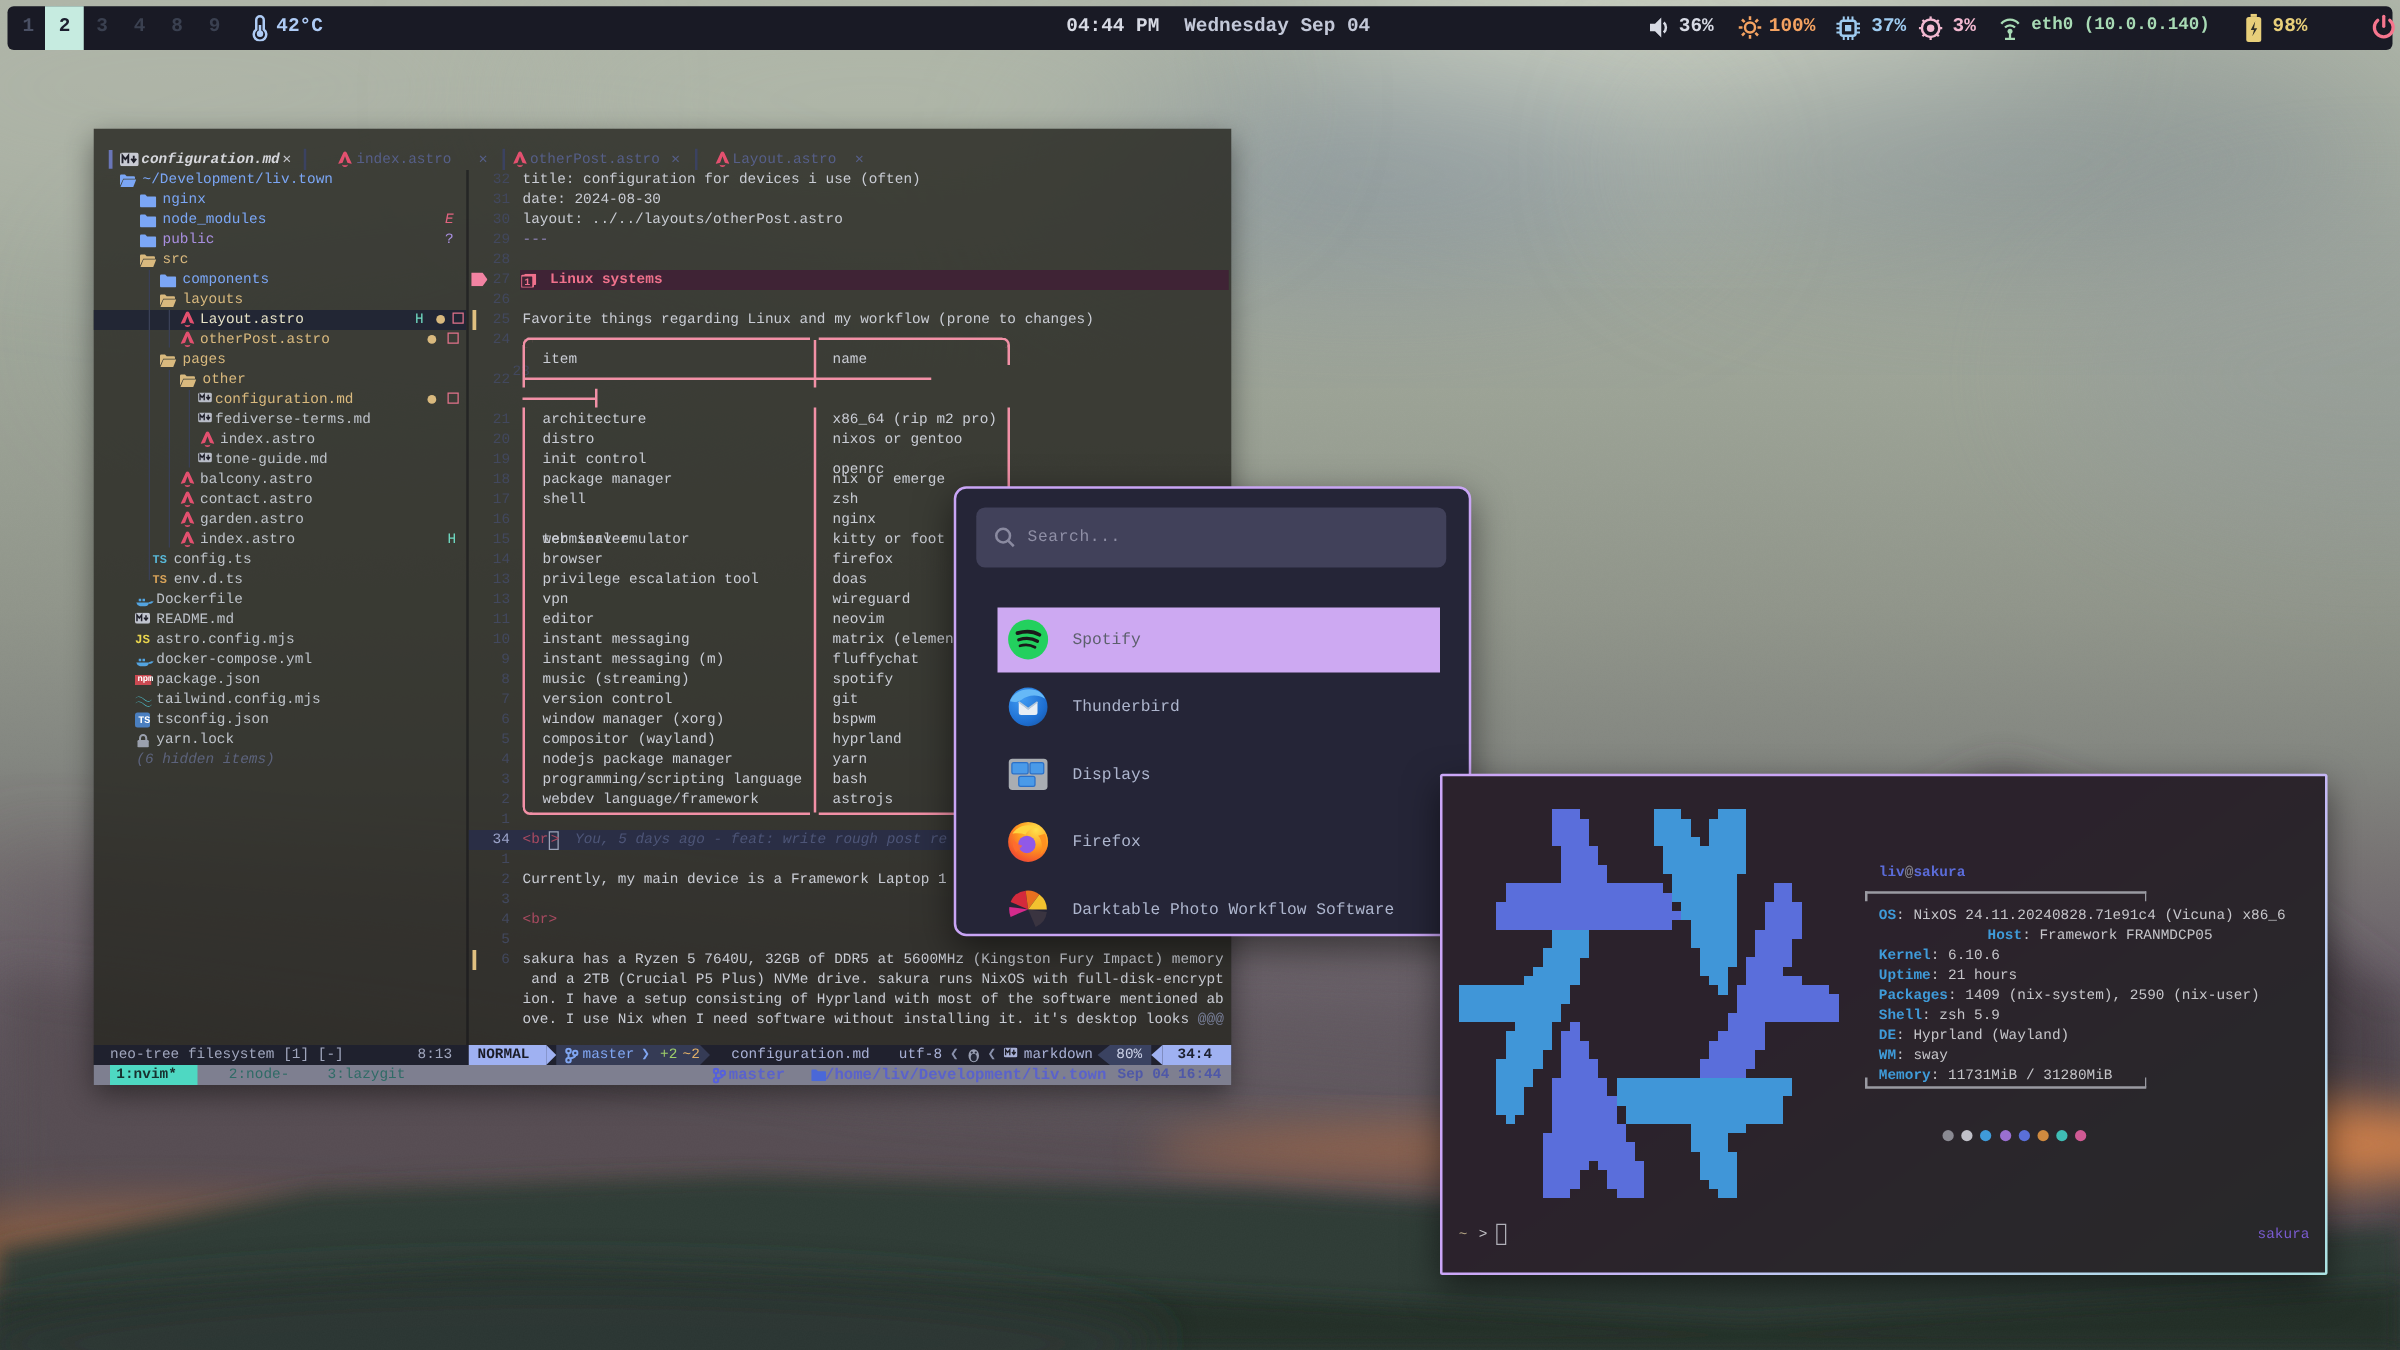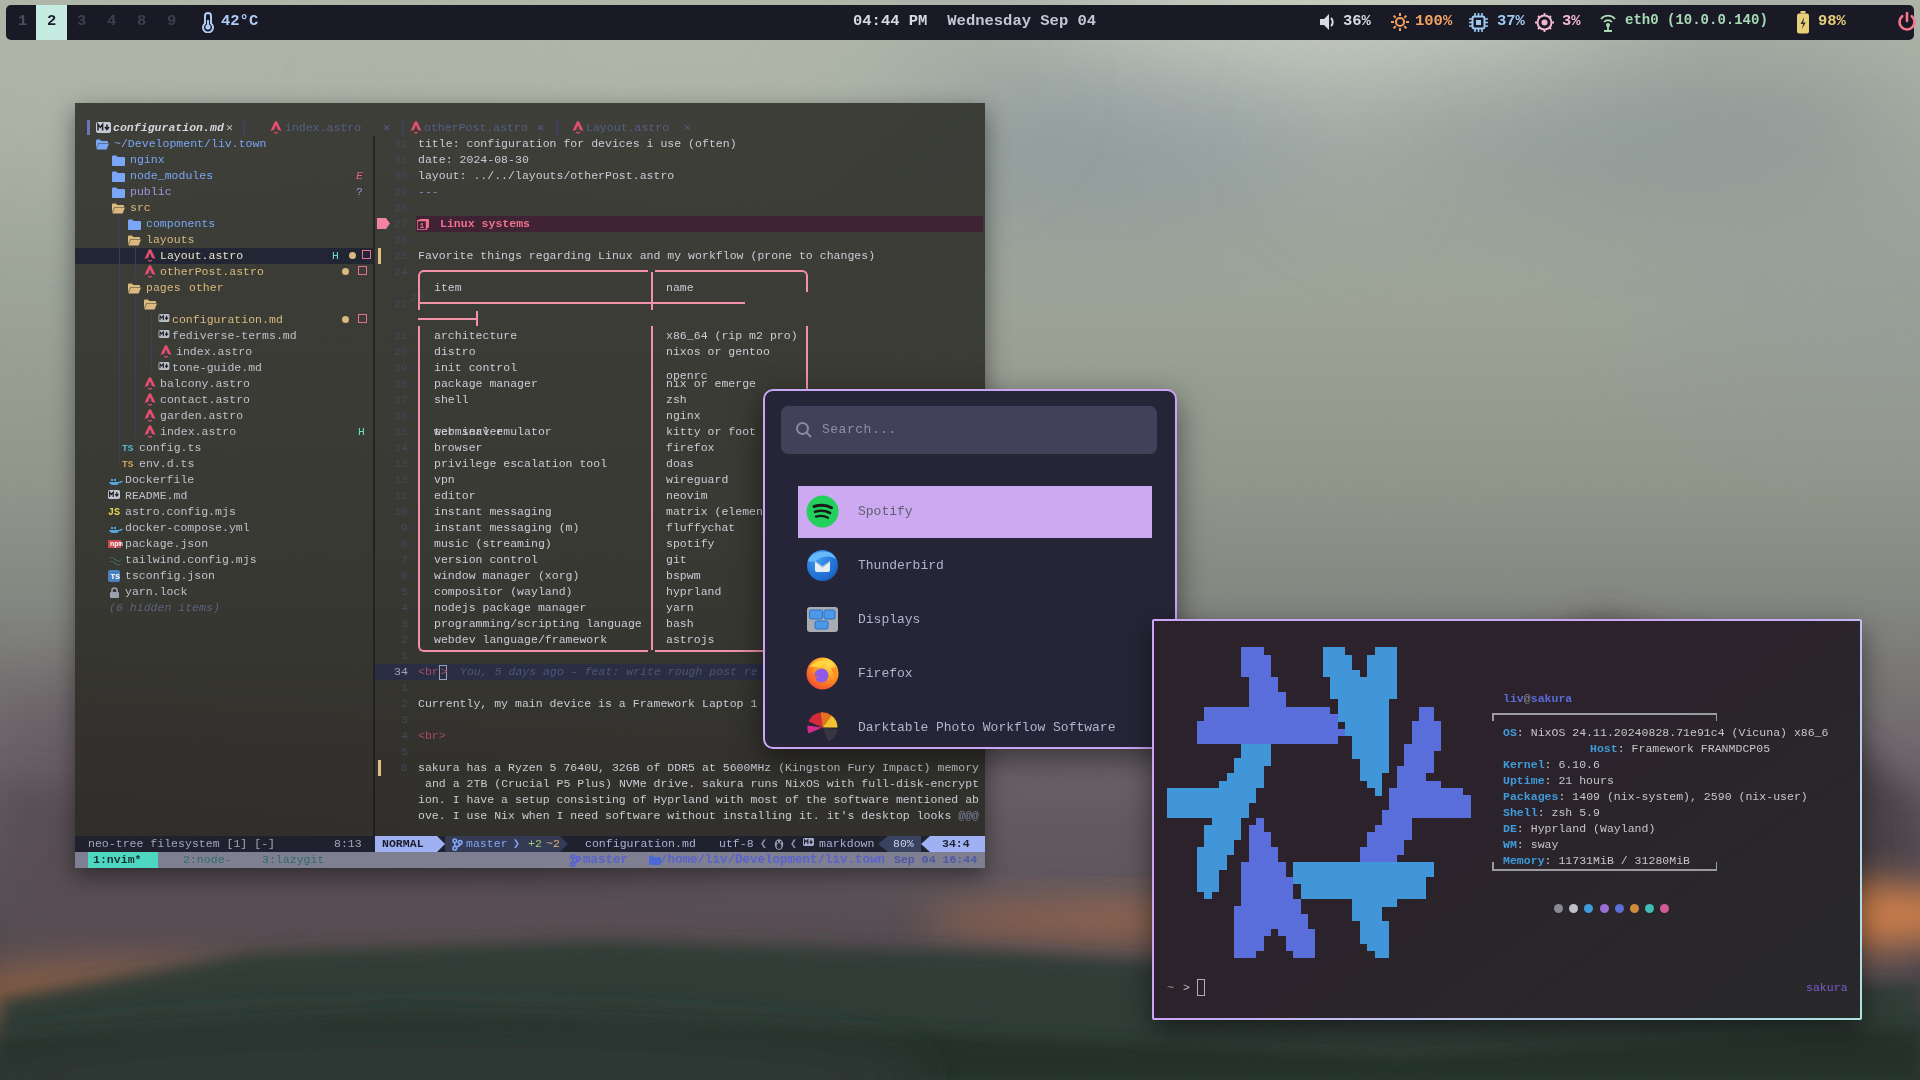--- a/index.html
+++ b/index.html
@@ -220,7 +220,7 @@
     <path d="M0 1.5 a1 1 0 0 1 1-1 h3 l1.4 1.5 H11 a1 1 0 0 1 1 1 V4 H2.6 L0 9.5 Z" fill="#d9b97e"></path>
     <path d="M2.8 4.6 H13 L10.6 10.5 H0.4 Z" fill="#d9b97e"></path>
   </svg>
-<div class="r" style="left:162px;top:280px;color:#d9b97e;font-weight:400;font-style:normal;letter-spacing:0.025px;margin-left:27px;">other</div>
+<div class="r" style="left:162px;top:296px;color:#d9b97e;font-weight:400;font-style:normal;letter-spacing:0.025px;">other</div>
 <svg class="abs" style="left:158px;top:314px;opacity:1" width="12" height="8" viewBox="0 0 15 11">
 <rect width="15" height="11" rx="2" fill="#b8bcc6"></rect>
 <path d="M2 8.5 V2.5 L4.3 5.4 L6.6 2.5 V8.5" stroke="#1e1e28" stroke-width="1.5" fill="none"></path>

